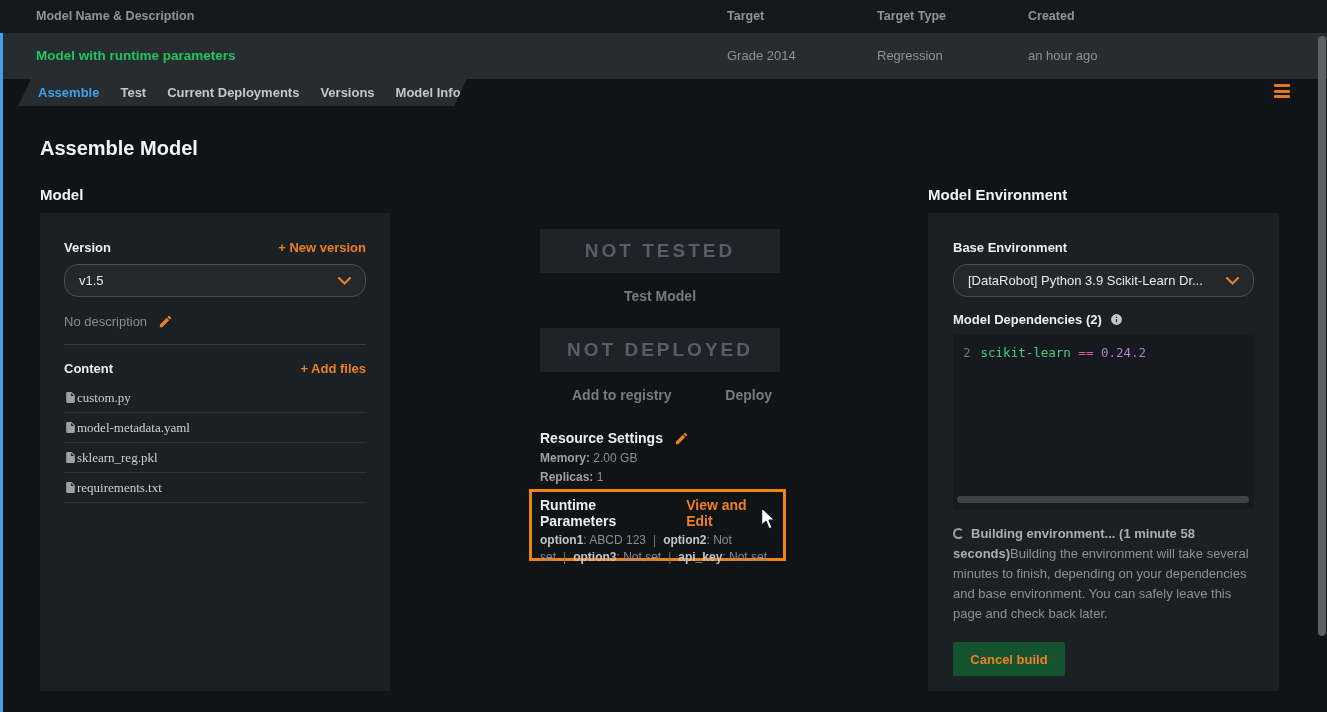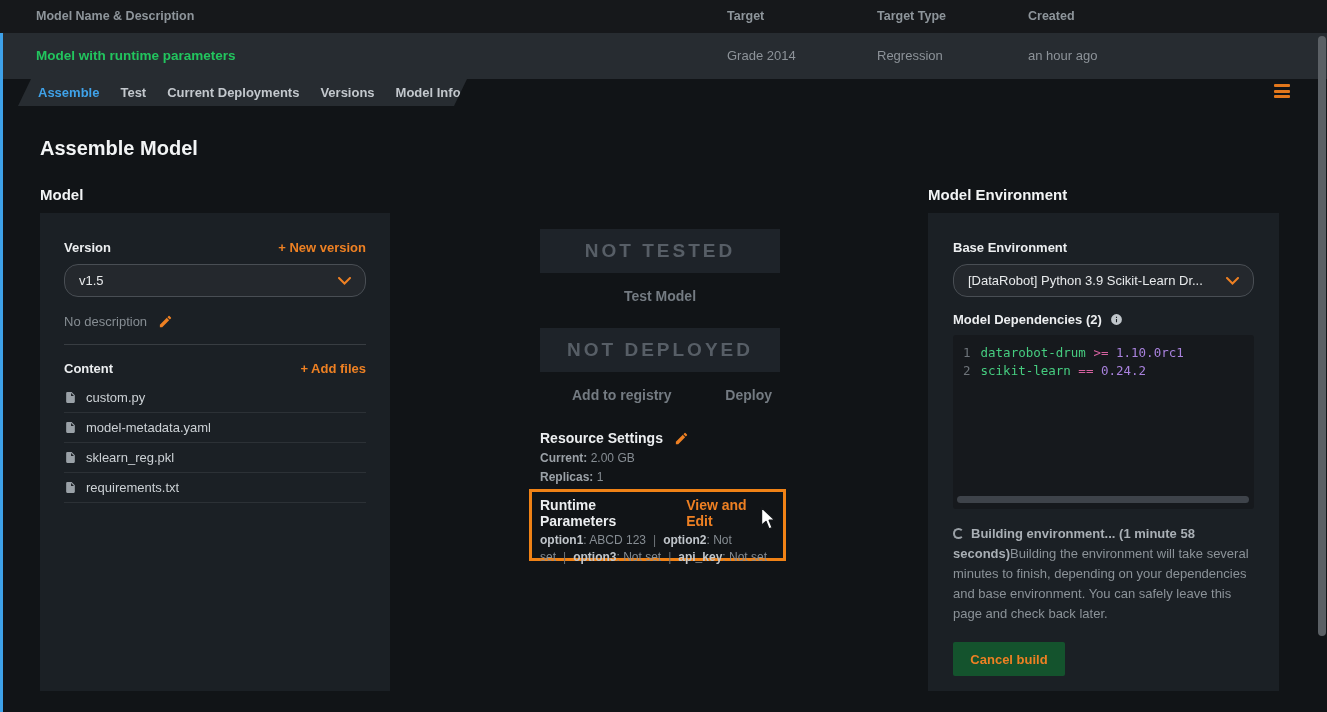--- a/index.html
+++ b/index.html
@@ -229,7 +229,6 @@
     </div>
     <div class="code">
       <div>
-          <div class="code-line"><span class="ln">1</span><span class="pkg">datarobot-drum</span><span class="op"> &gt;= </span><span class="ver">1.10.0rc1</span></div>
           <div class="code-line"><span class="ln">2</span><span class="pkg">scikit-learn</span><span class="op"> == </span><span class="ver">0.24.2</span></div>
         </div>
       <div class="code-scrollbar"></div>

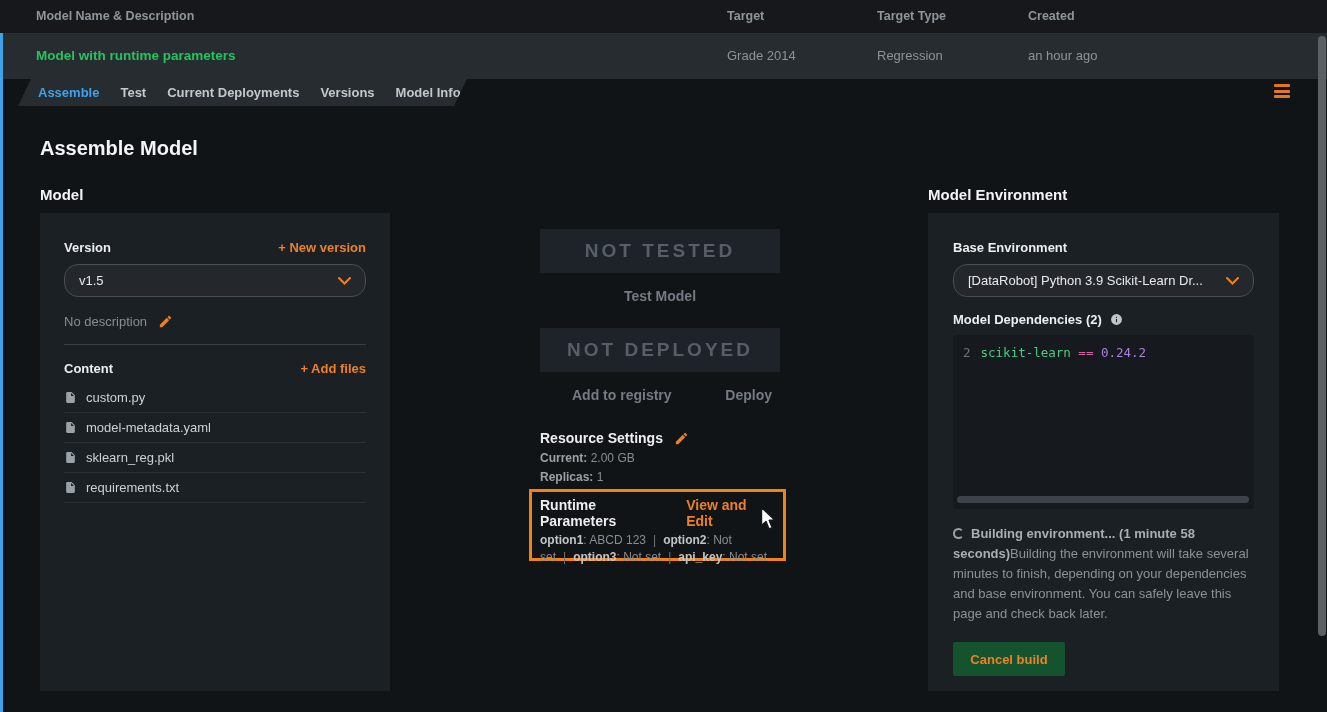--- a/index.html
+++ b/index.html
@@ -48,7 +48,7 @@
   .divider { margin-top:15px; border-top:1px solid #383d42; }
   .content-row { margin-top:16px; }
   .file-list { margin-top:7px; }
-  .file-row { display:flex; align-items:center; gap:9px; height:30px; border-bottom:1px solid #2c3136; cursor:pointer; }
+  .file-row { display:flex; align-items:center; height:30px; border-bottom:1px solid #2c3136; cursor:pointer;font-family:Liberation Serif, serif; }
   .file-icon { width:13px; height:13px; fill:#9aa1a7; flex:none; }
   .file-name { font-size:13px; color:#ccd1d5; }
   

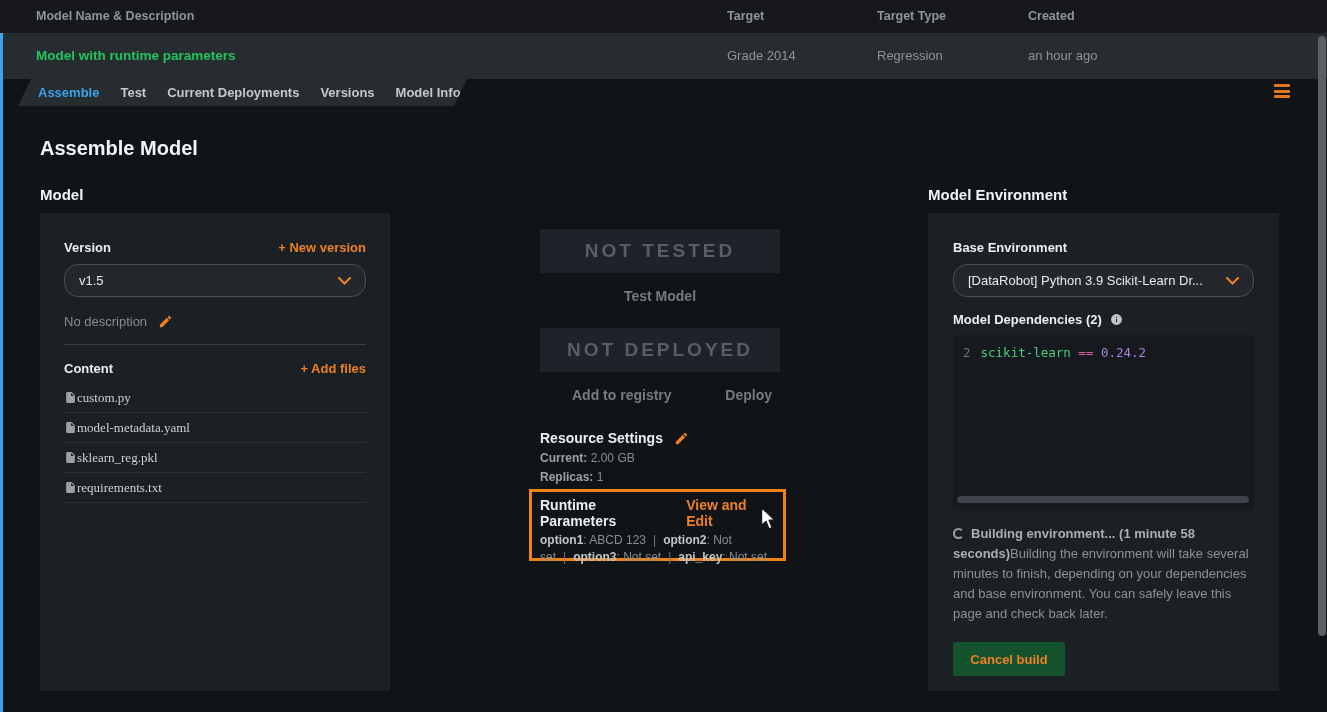--- a/index.html
+++ b/index.html
@@ -200,7 +200,7 @@
           <path d="M3 17.25V21h3.75L17.81 9.94l-3.75-3.75L3 17.25zM20.71 7.04a1 1 0 0 0 0-1.41l-2.34-2.34a1 1 0 0 0-1.41 0l-1.83 1.83 3.75 3.75 1.83-1.83z"></path>
         </svg>
     </div>
-    <div class="res-line"><b>Current:</b> <span>2.00 GB</span></div>
+    <div class="res-line"><b>Memory:</b> <span>2.00 GB</span></div>
     <div class="res-line"><b>Replicas:</b> <span>1</span></div>
   </div>
 

